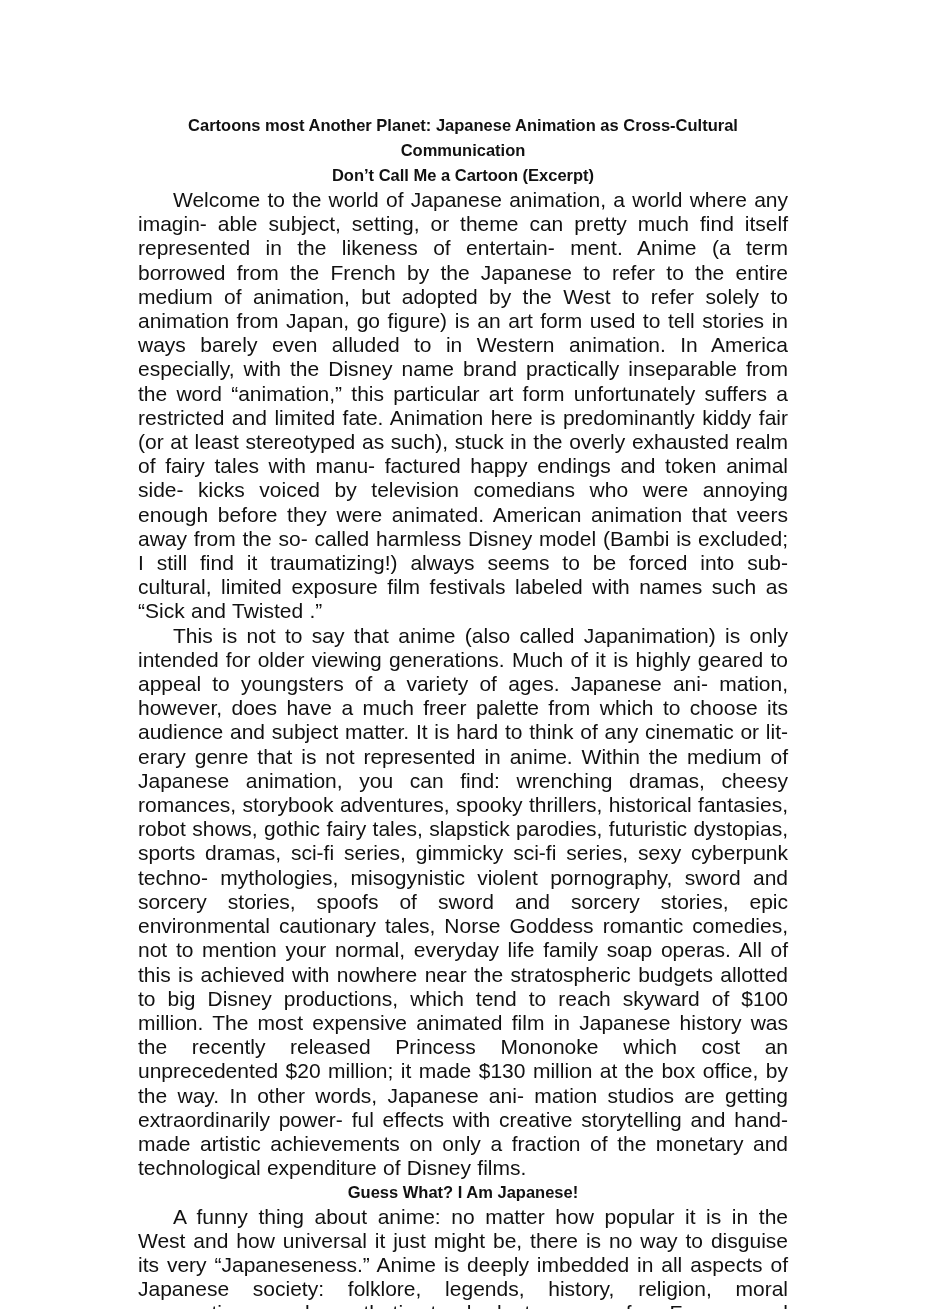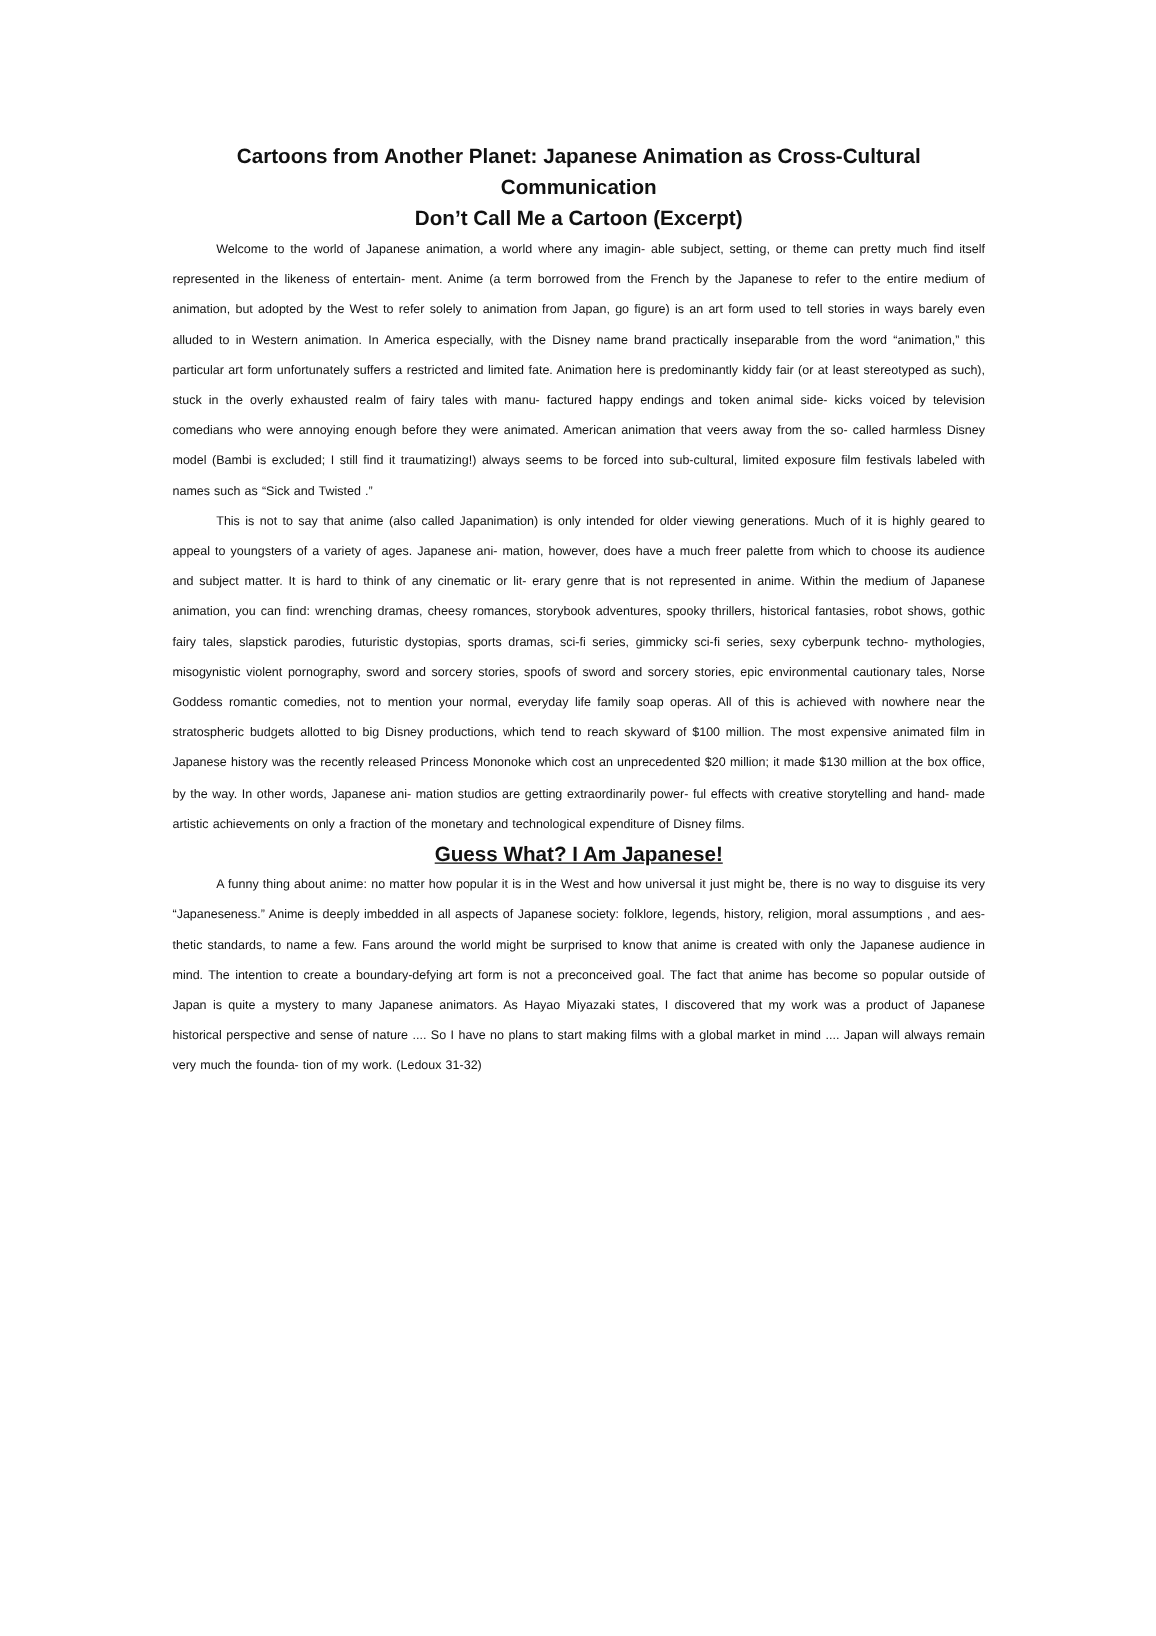--- a/index.html
+++ b/index.html
@@ -51,7 +51,7 @@
 <body>
 
 <div class="page">
-  <div class="title-line">Cartoons from Another Planet: Japanese Animation as Cross-Cultural</div>
+  <div class="title-line">Cartoons most Another Planet: Japanese Animation as Cross-Cultural</div>
   <div class="title-line">Communication</div>
   <div class="title-line">Don’t Call Me a Cartoon (Excerpt)</div>
 

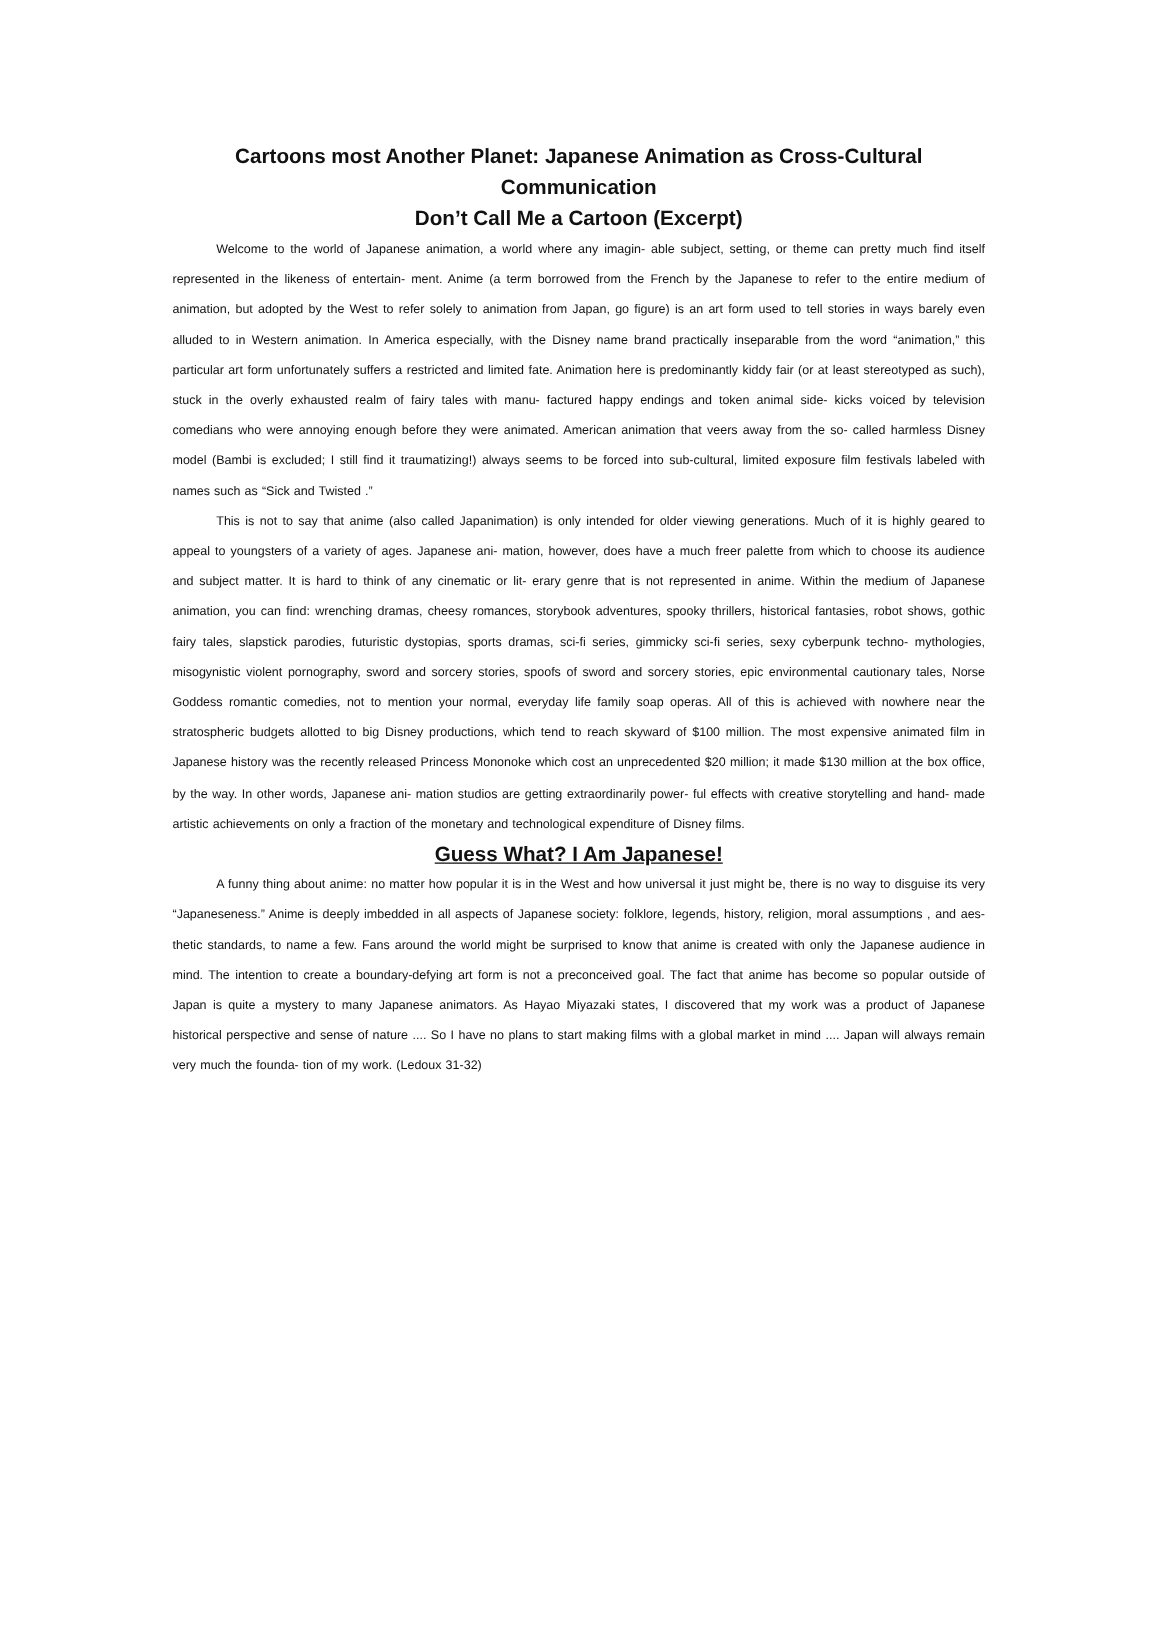--- a/index.html
+++ b/index.html
@@ -31,7 +31,7 @@
   .body-par {
     margin: 0;
     text-align: justify;
-    font-size: 10px;
+    font-size: 21px;
     line-height: 24.2px;
     text-indent: 35px;
     color: #111111;

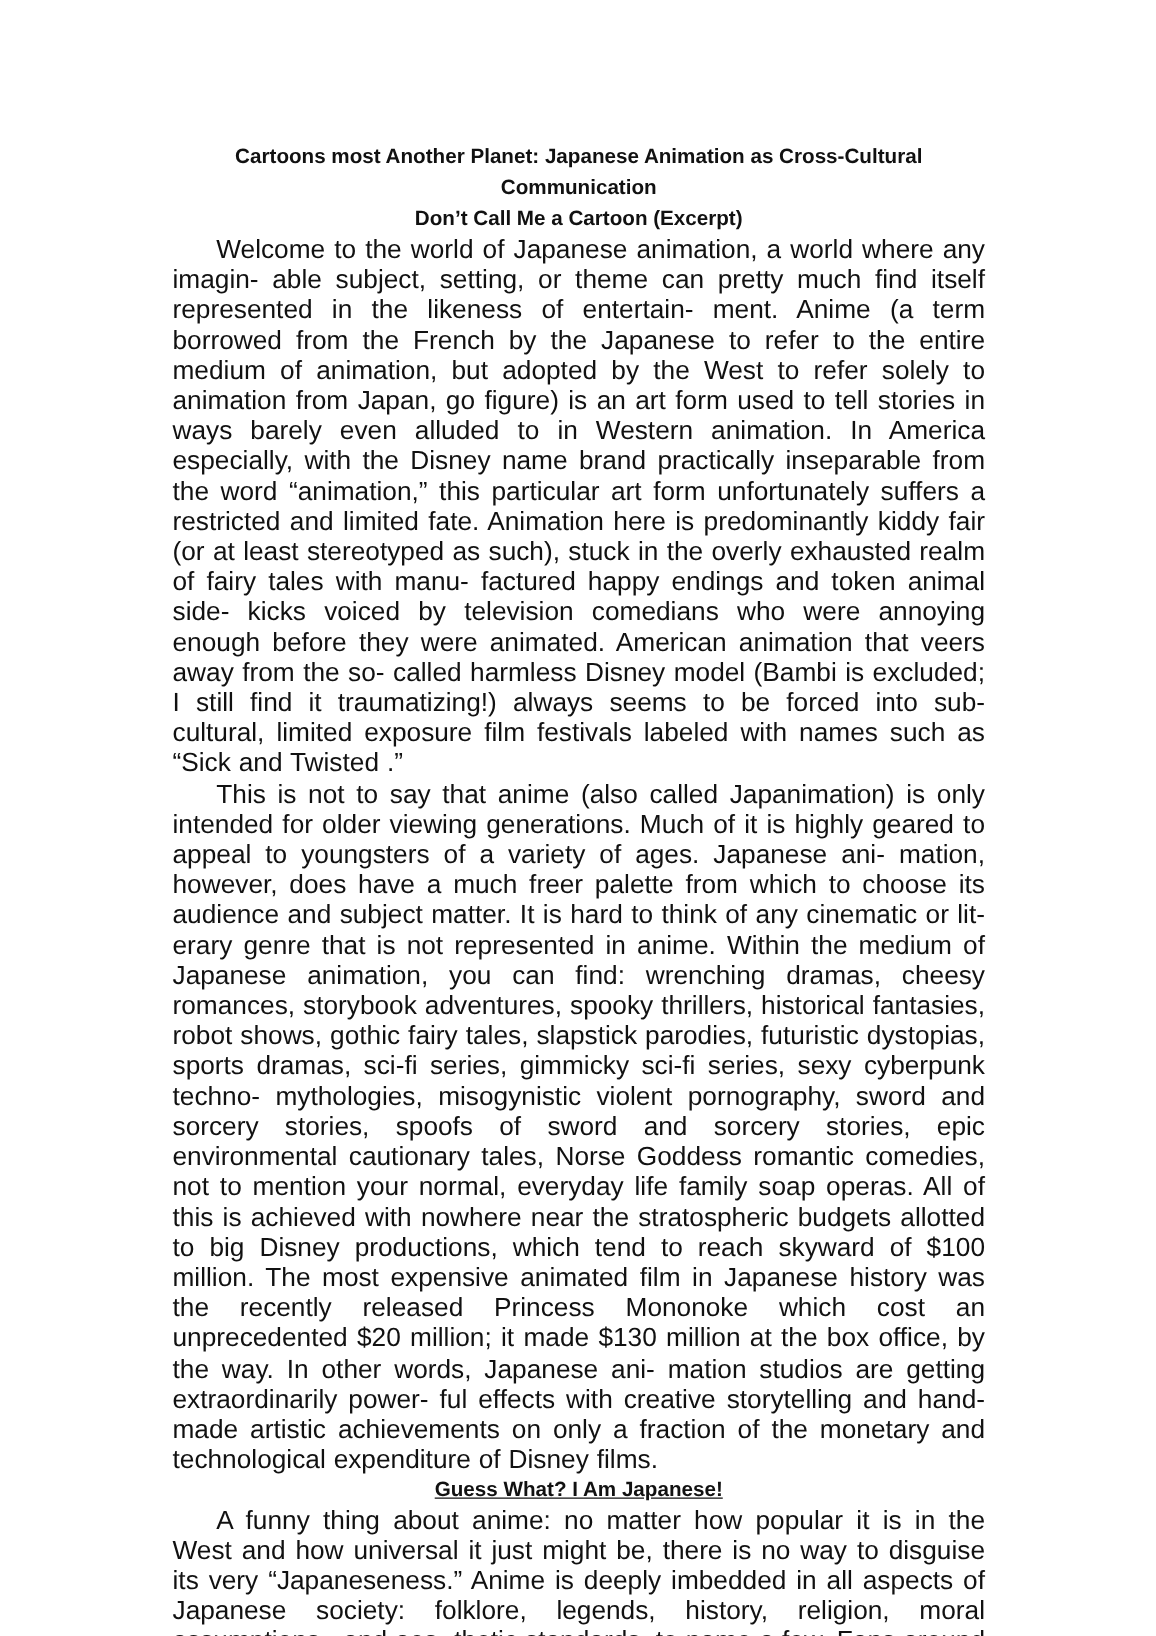--- a/index.html
+++ b/index.html
@@ -44,7 +44,6 @@
     font-size: 16.5px;
     line-height: 24.2px;
     color: #111111;
-    text-decoration: underline;
   }
 </style>
 </head>

